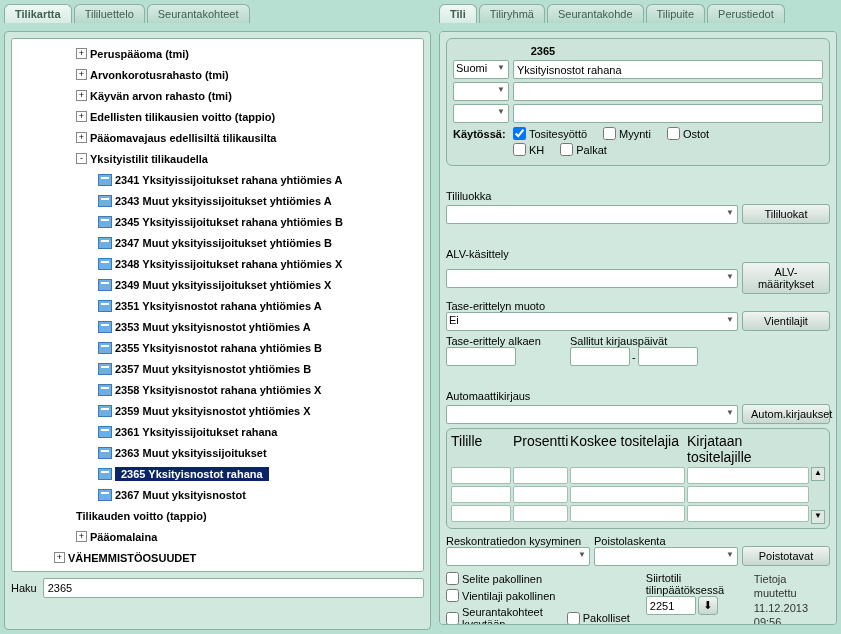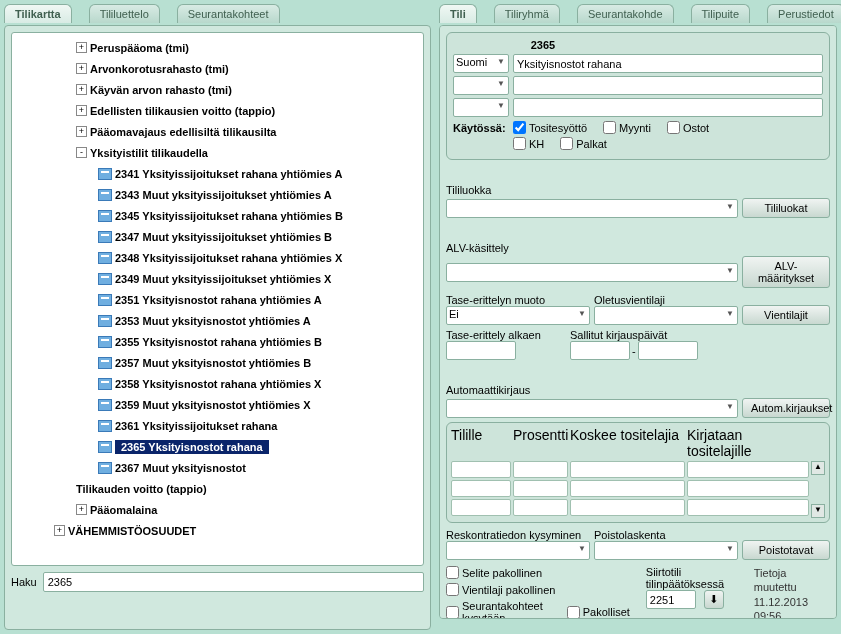--- a/index.html
+++ b/index.html
@@ -7,7 +7,7 @@
 .container { display: flex; height: 100%; }
 .left-panel { width: 435px; padding: 4px; display: flex; flex-direction: column; }
 .right-panel { width: 406px; padding: 4px; display: flex; flex-direction: column; }
-.tabs { display: flex; gap: 17px; margin-bottom: 2px; }
+.tabs { display: flex; gap: 2px; margin-bottom: 8px; }
 .tab { background: linear-gradient(#d8ebe4, #b8d8cc); border: 1px solid #8ab0a0; border-bottom: none; border-radius: 6px 6px 0 0; padding: 3px 10px; cursor: pointer; color: #406050; }
 .tab.active { background: linear-gradient(#f0f8f4, #d8ebe4); font-weight: bold; }
 .panel-body { flex: 1; background: #d0e8de; border: 1px solid #8ab0a0; border-radius: 4px; padding: 6px; overflow: hidden; position: relative; }

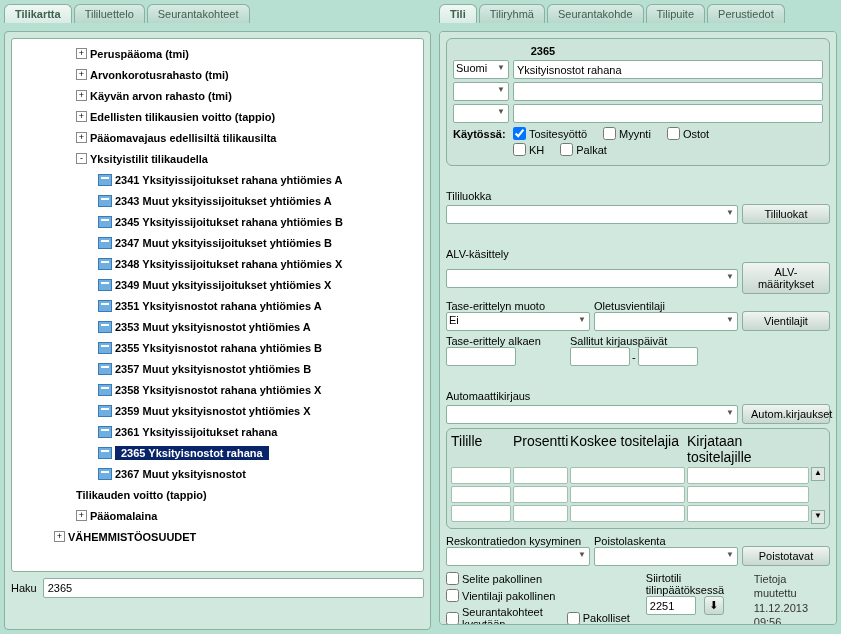--- a/index.html
+++ b/index.html
@@ -259,10 +259,6 @@
           <div class="label">Tase-erittelyn muoto</div>
           <div class="select" style="width:100%"><span>Ei</span></div>
         </div>
-        <div style="flex:1">
-          <div class="label">Oletusvientilaji</div>
-          <div class="select" style="width:100%"></div>
-        </div>
         <div style="width:88px; align-self:flex-end">
           <button class="btn" style="width:100%">Vientilajit</button>
         </div>

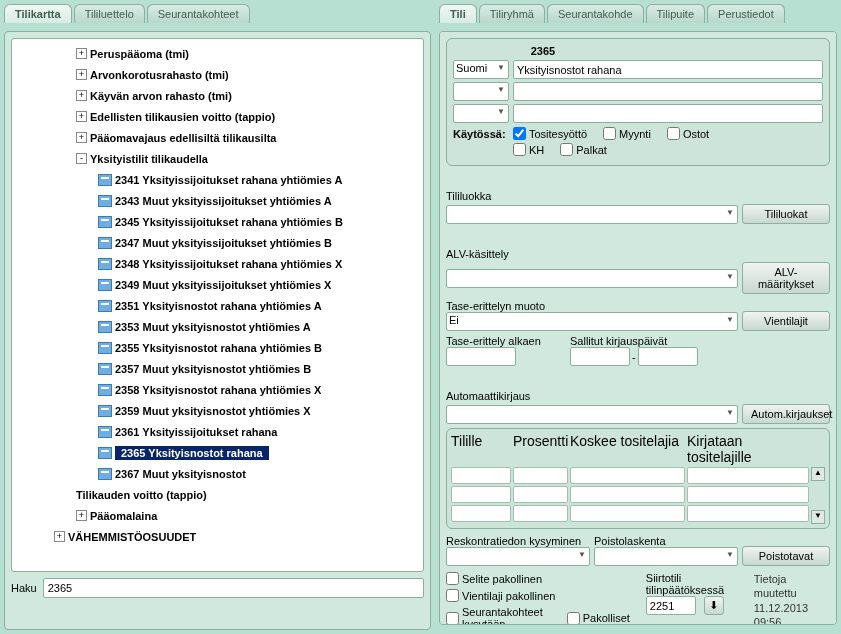--- a/index.html
+++ b/index.html
@@ -158,6 +158,11 @@
           <div class="tree-row">
             <span class="tree-indent" style="width: 84px;"></span>
             <span class="tree-icon"></span>
+            <span class="tree-label">2363 Muut yksityissijoitukset</span>
+          </div>
+          <div class="tree-row">
+            <span class="tree-indent" style="width: 84px;"></span>
+            <span class="tree-icon"></span>
             <span class="tree-label selected">2365 Yksityisnostot rahana</span>
           </div>
           <div class="tree-row">

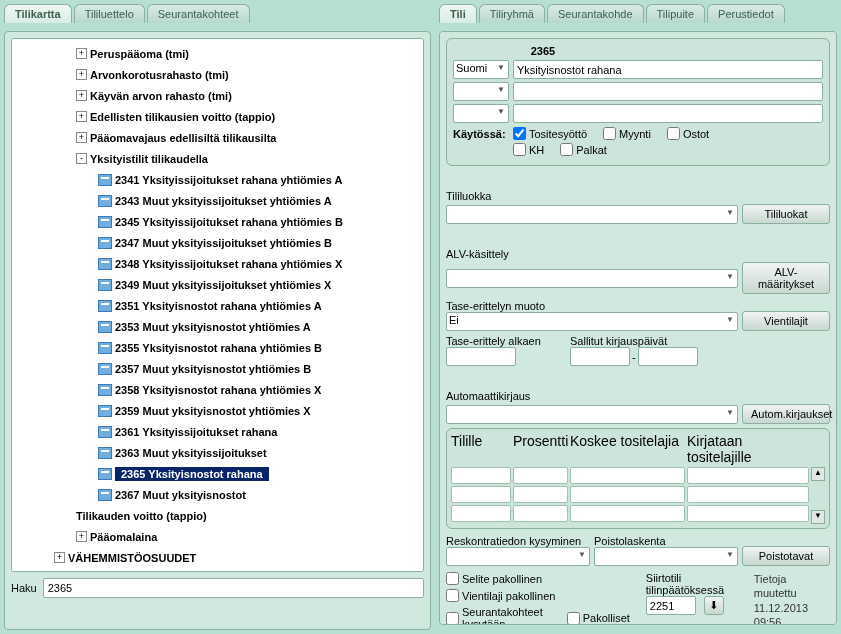--- a/index.html
+++ b/index.html
@@ -363,7 +363,7 @@
         </div>
         <div style="width:120px">
           <div class="label">Siirtotili tilinpäätöksessä</div>
-          <div style="display:flex; gap:8px">
+          <div style="display:flex; gap:2px">
             <input class="input" style="width: 50px;" value="2251">
             <button class="btn" style="width:20px; padding:2px">⬇</button>
           </div>

